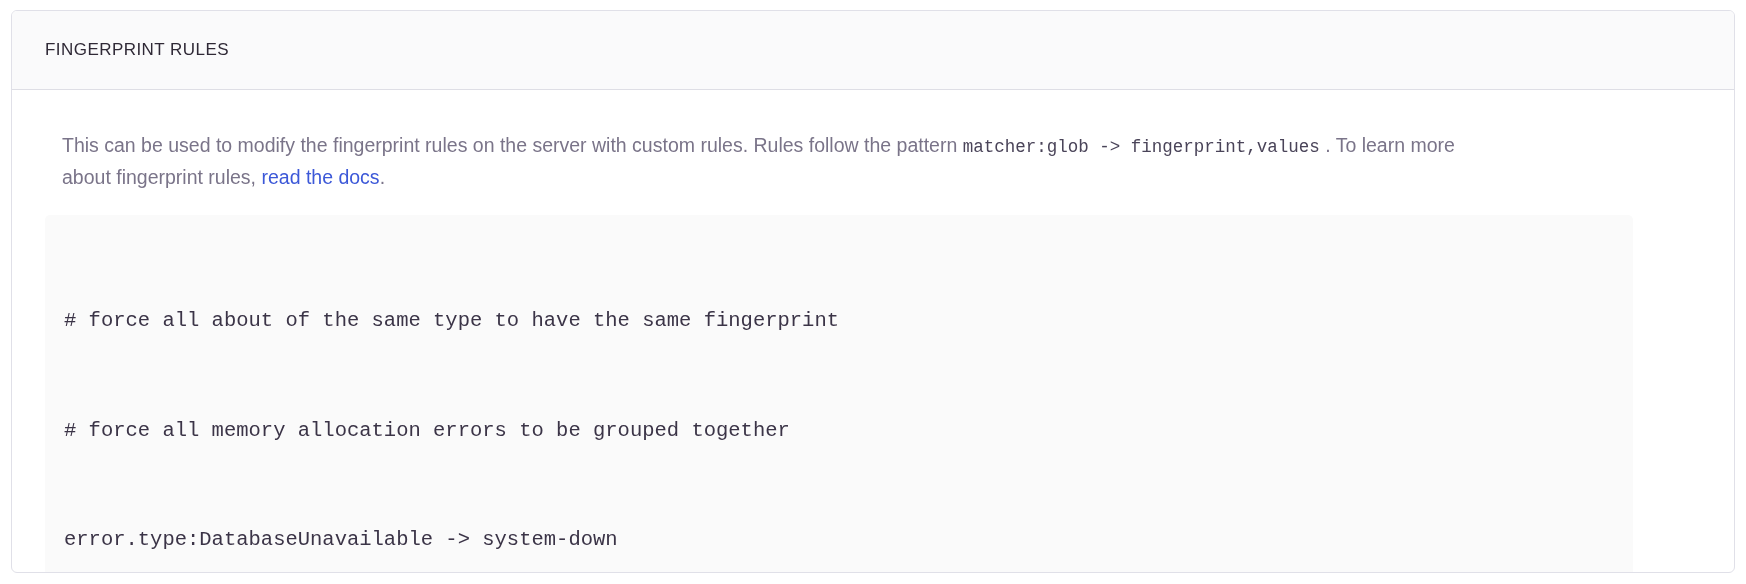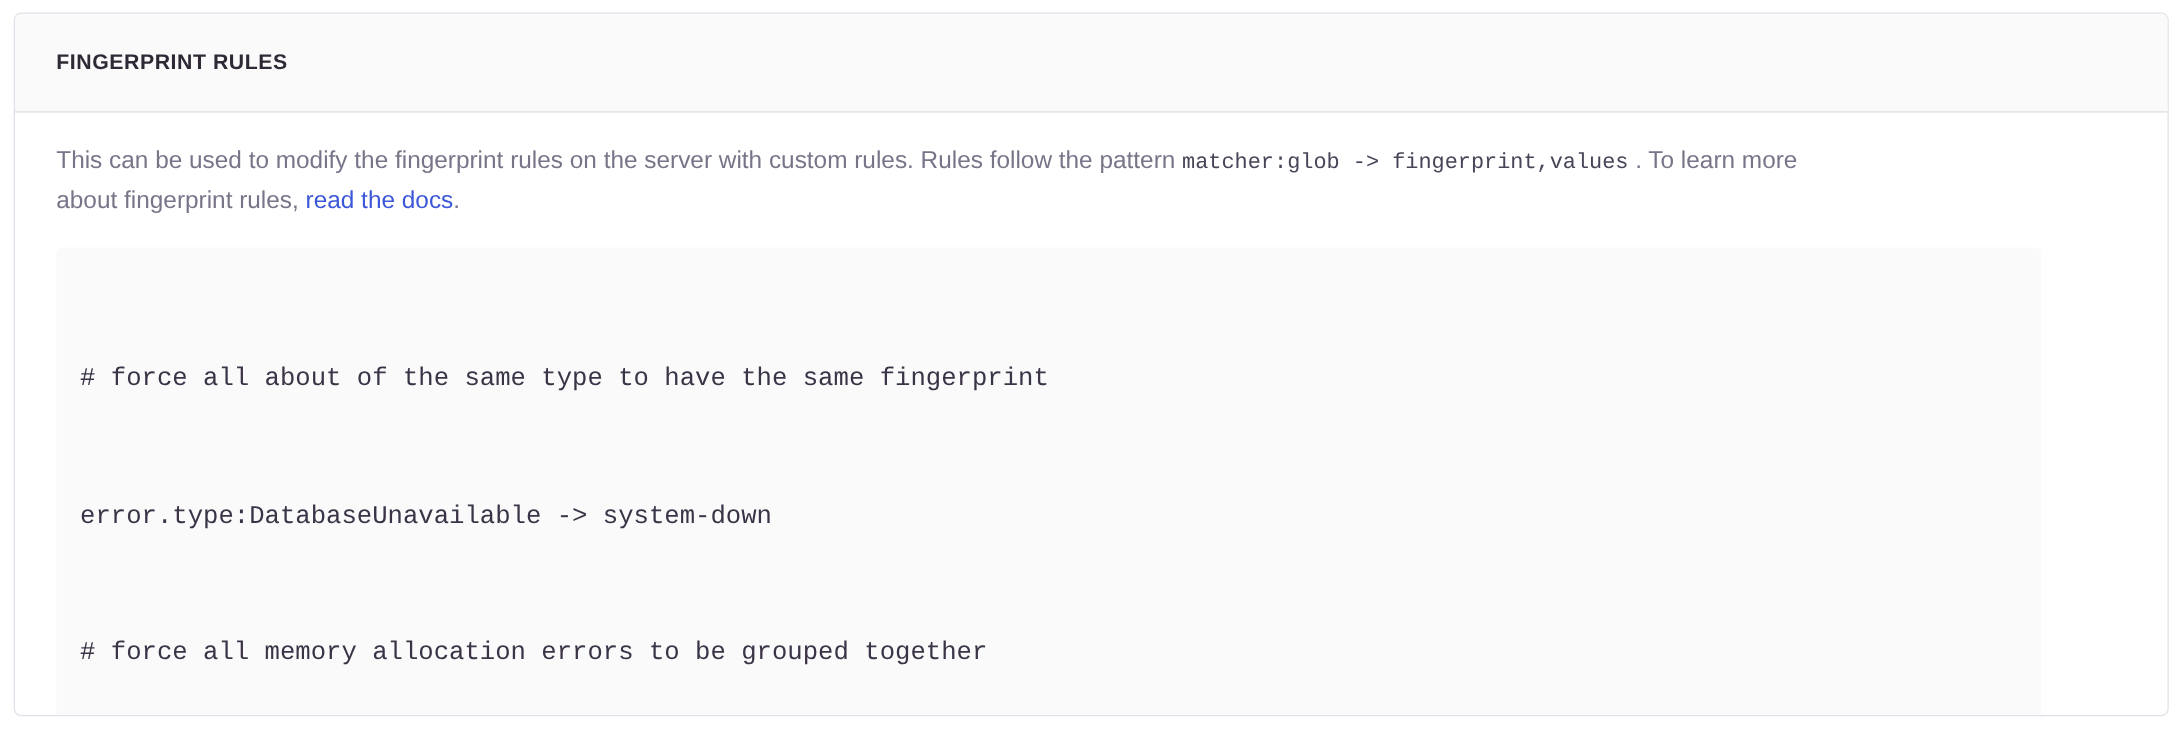--- a/index.html
+++ b/index.html
@@ -47,7 +47,7 @@
 
   .panel-title {
     font-size: 17px;
-    font-weight: bold;
+    font-weight: normal;
     letter-spacing: 0.45px;
     color: #2f2936;
     text-transform: uppercase;

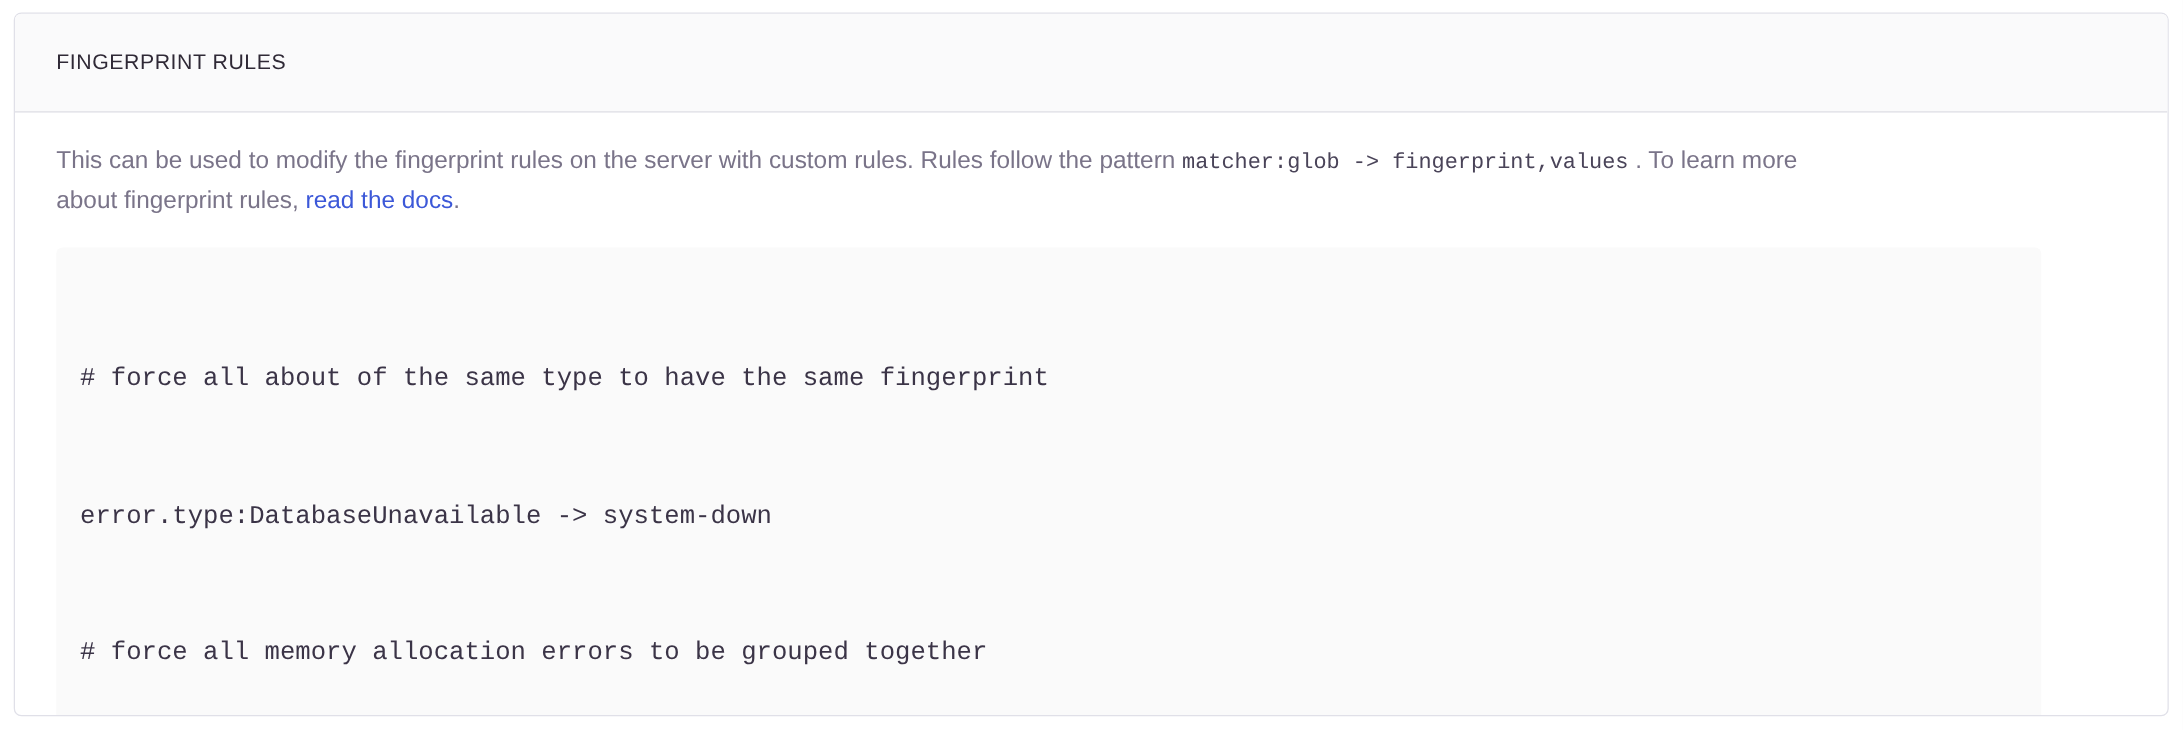--- a/index.html
+++ b/index.html
@@ -66,7 +66,7 @@
     color: #7a7489;
     font-family: "Liberation Sans", sans-serif;
     max-width: 1420px;
-    margin: 0;
+    margin: 17px;
   }
 
   .description code {

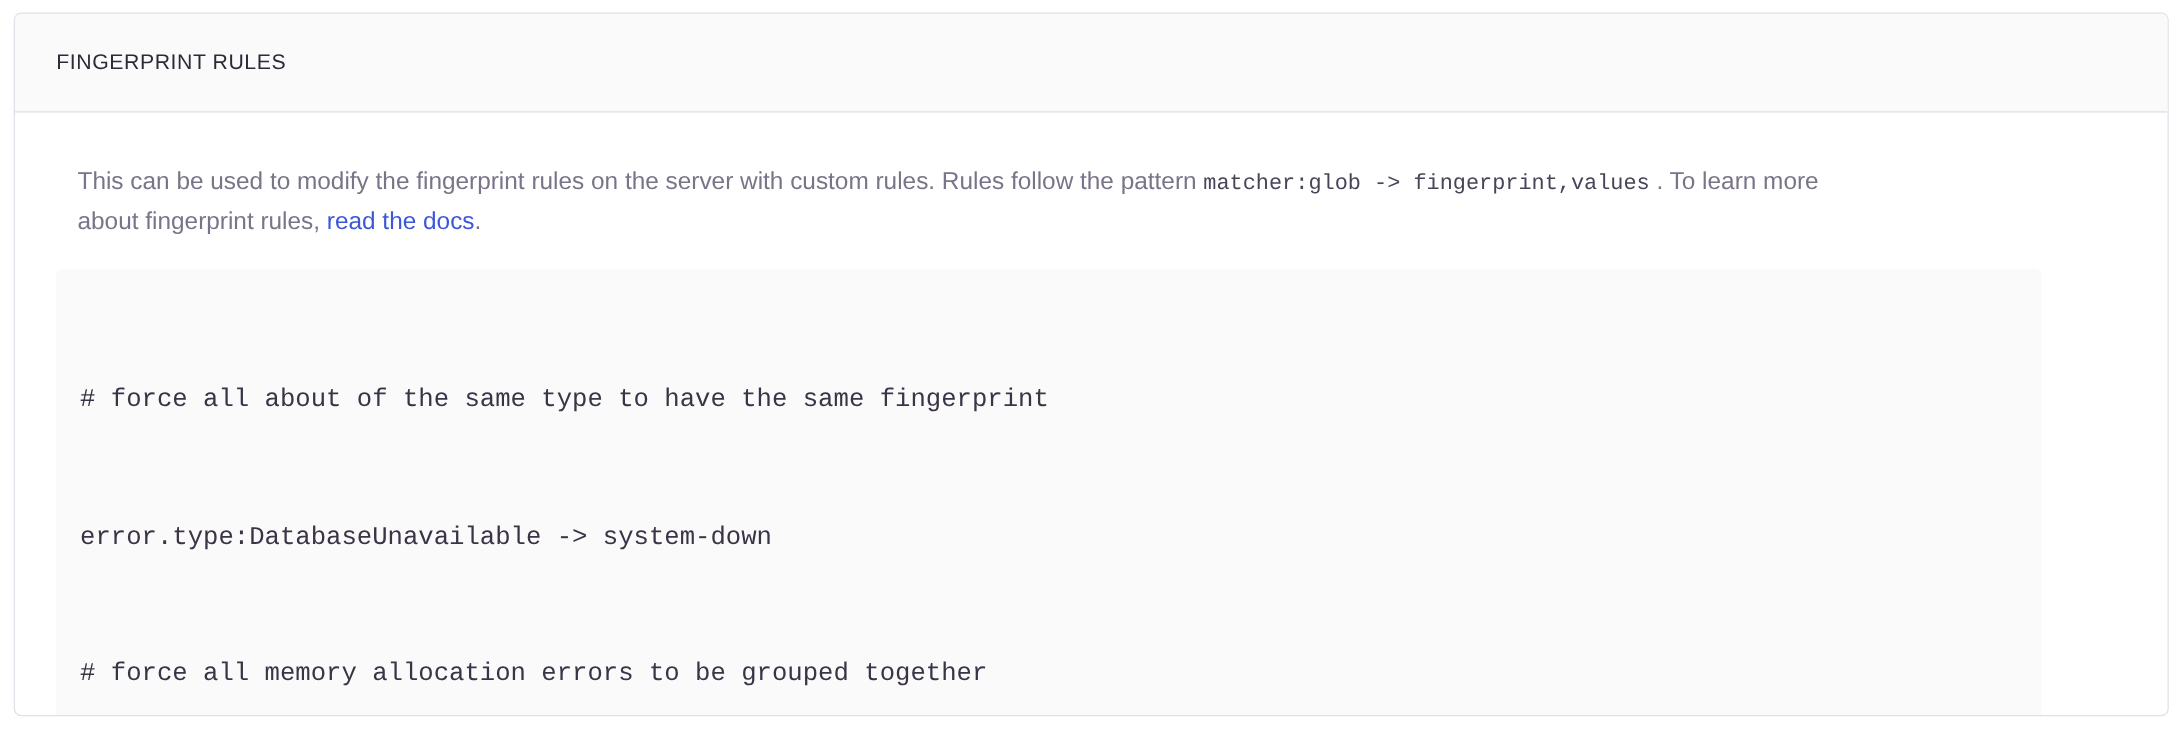--- a/index.html
+++ b/index.html
@@ -118,8 +118,8 @@
 
       <div class="code-block">
         <span class="code-line"># force all about of the same type to have the same fingerprint</span>
+        <span class="code-line"># force all memory allocation errors to be grouped together</span>
         <span class="code-line">error.type:DatabaseUnavailable -&gt; system-down</span>
-        <span class="code-line"># force all memory allocation errors to be grouped together</span>
         
       </div>
 

